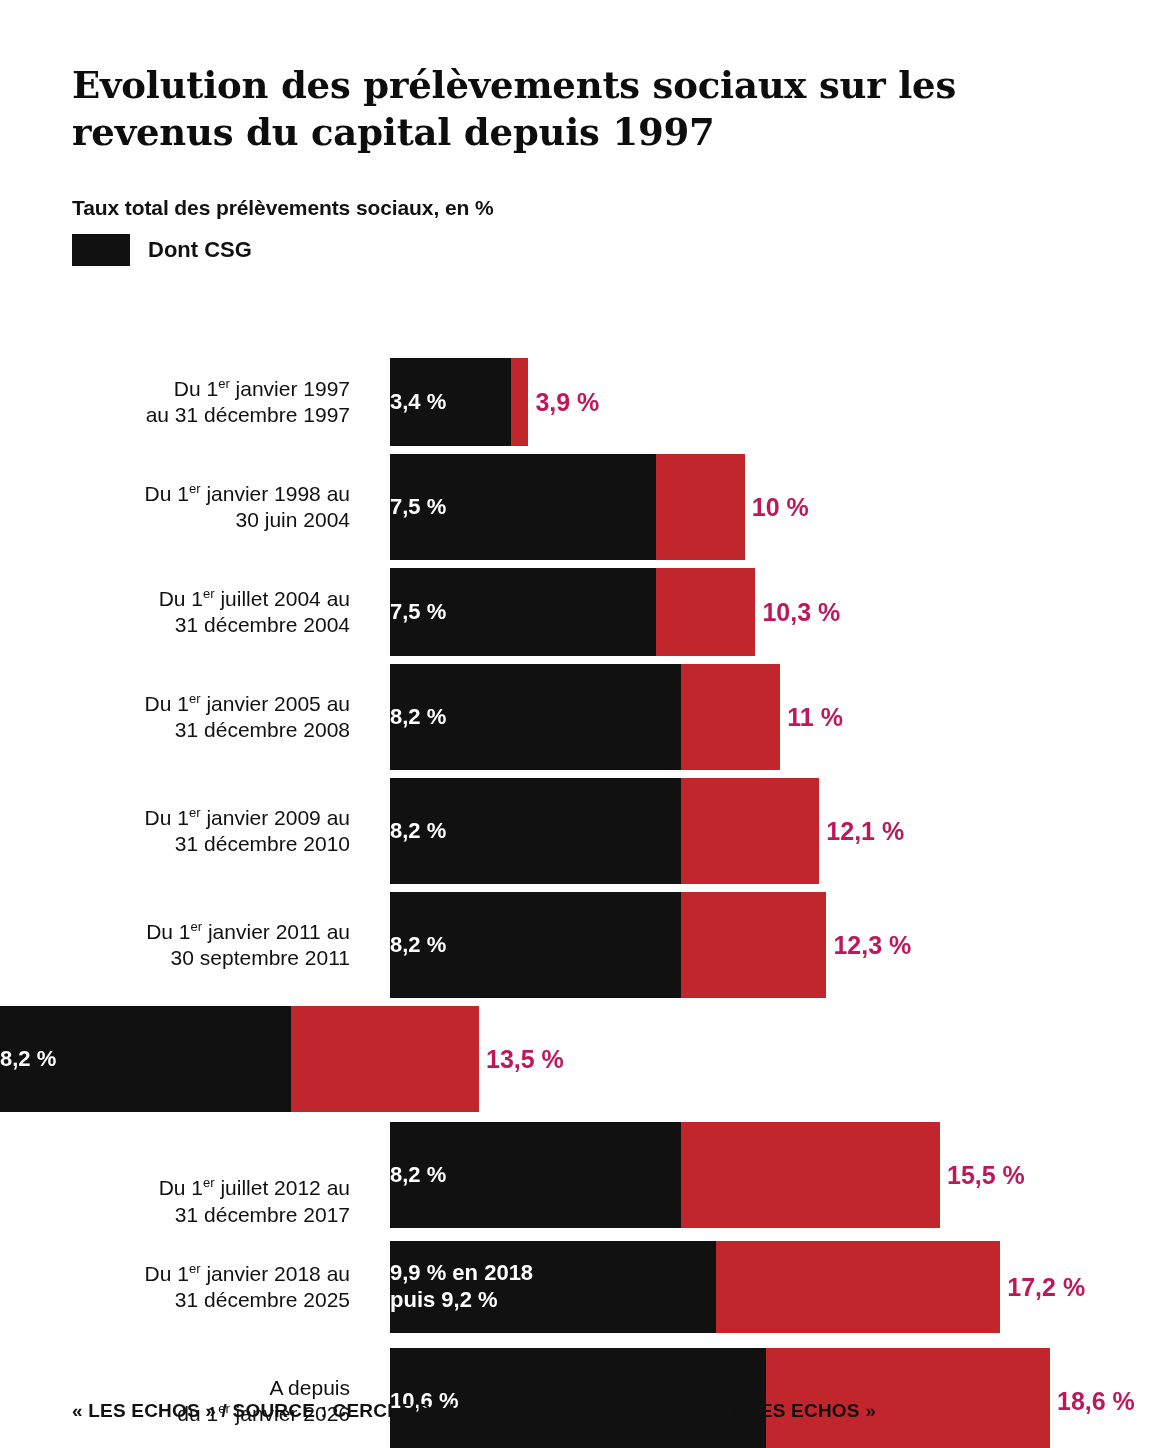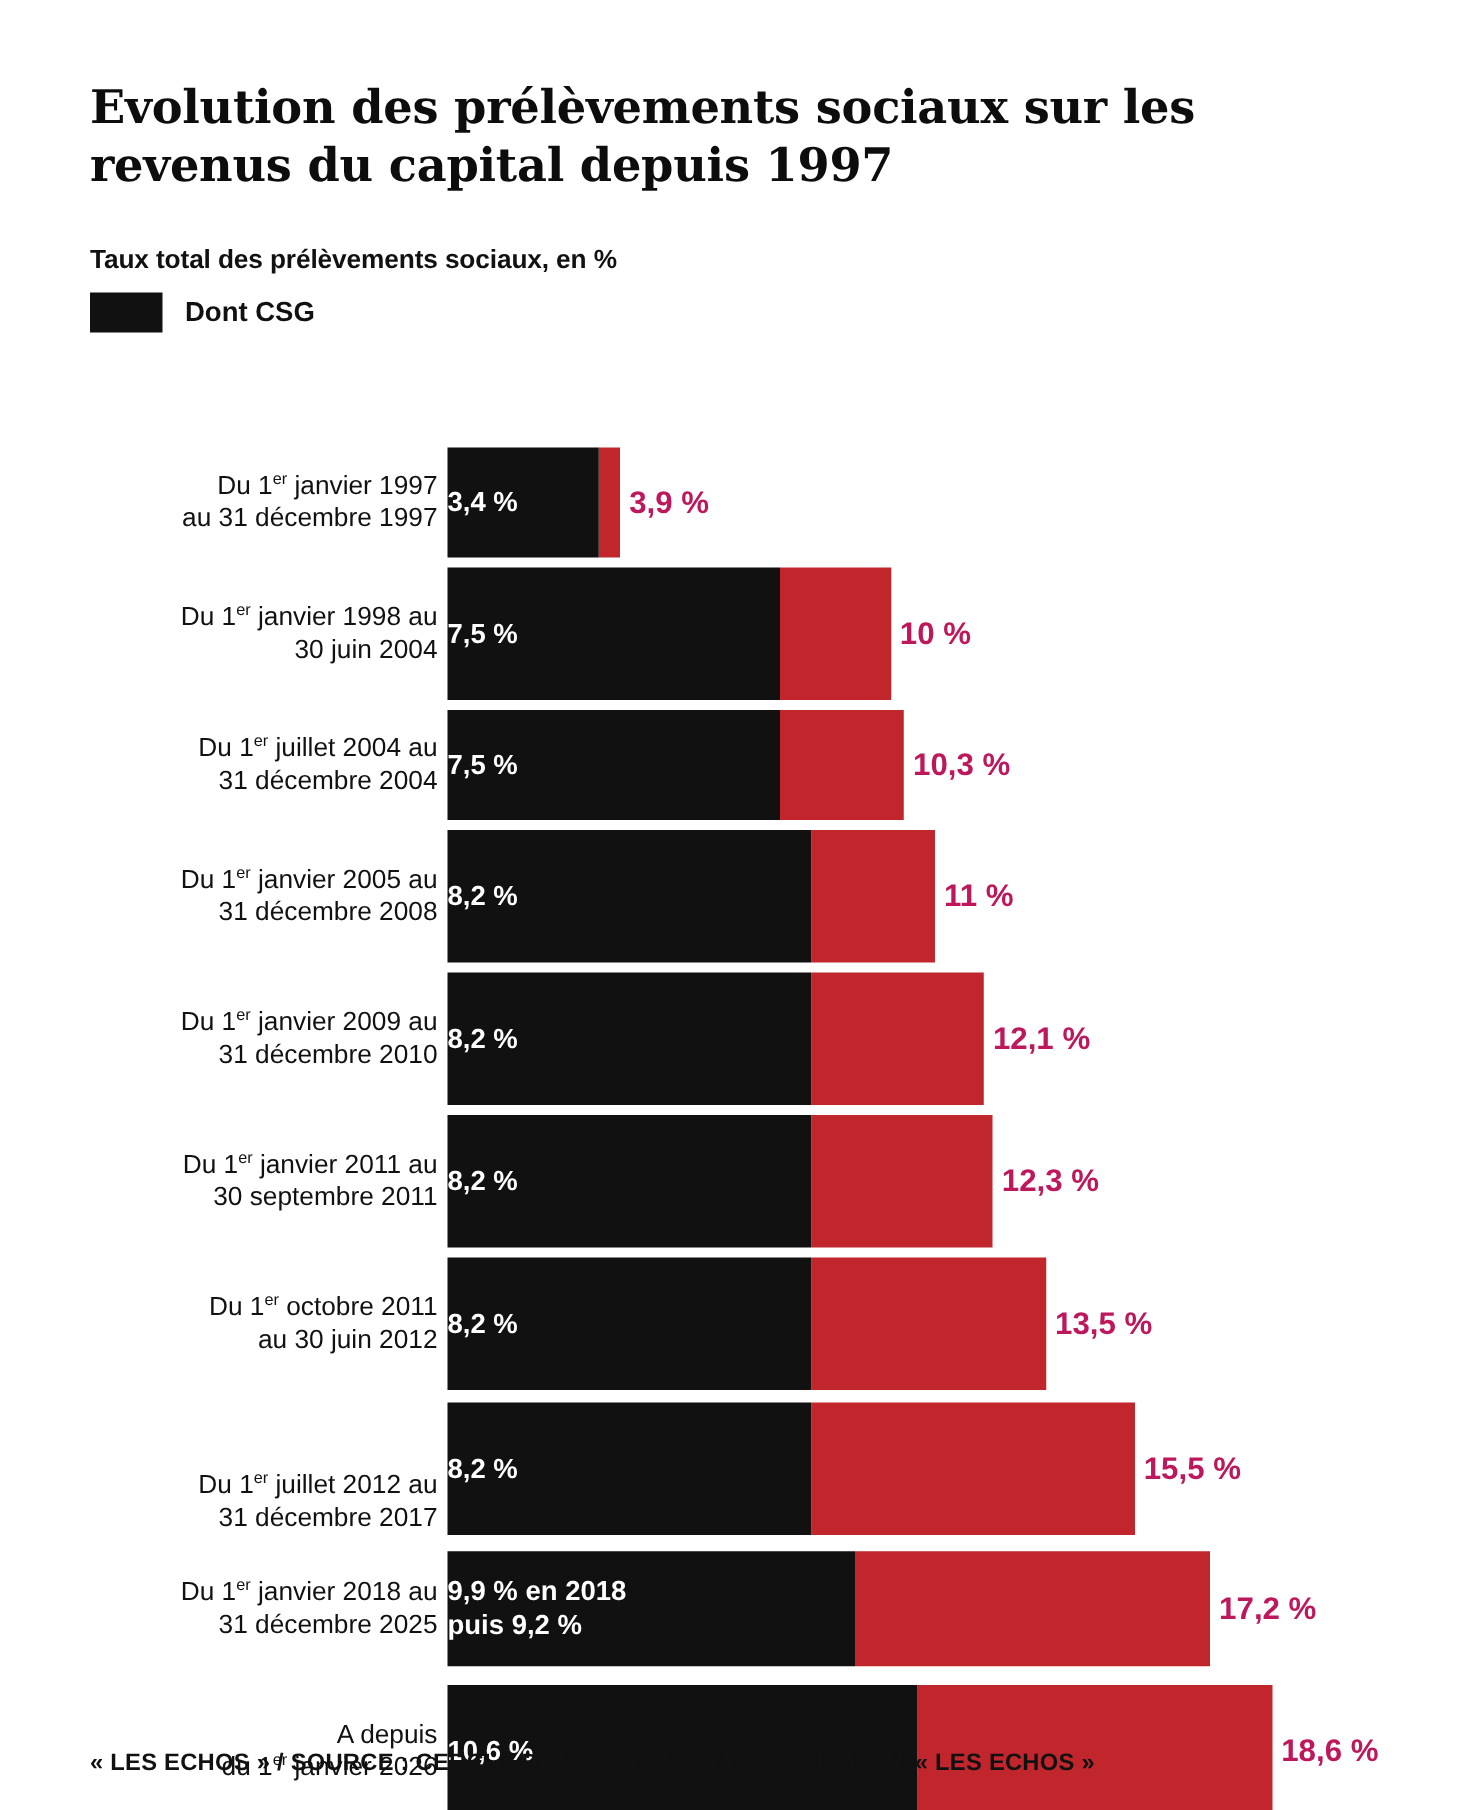--- a/index.html
+++ b/index.html
@@ -74,6 +74,7 @@
     display: flex;
     align-items: stretch;
     margin-bottom: 4px;
+    gap: 32px;
   }
   .cat-label {
     width: 358px;

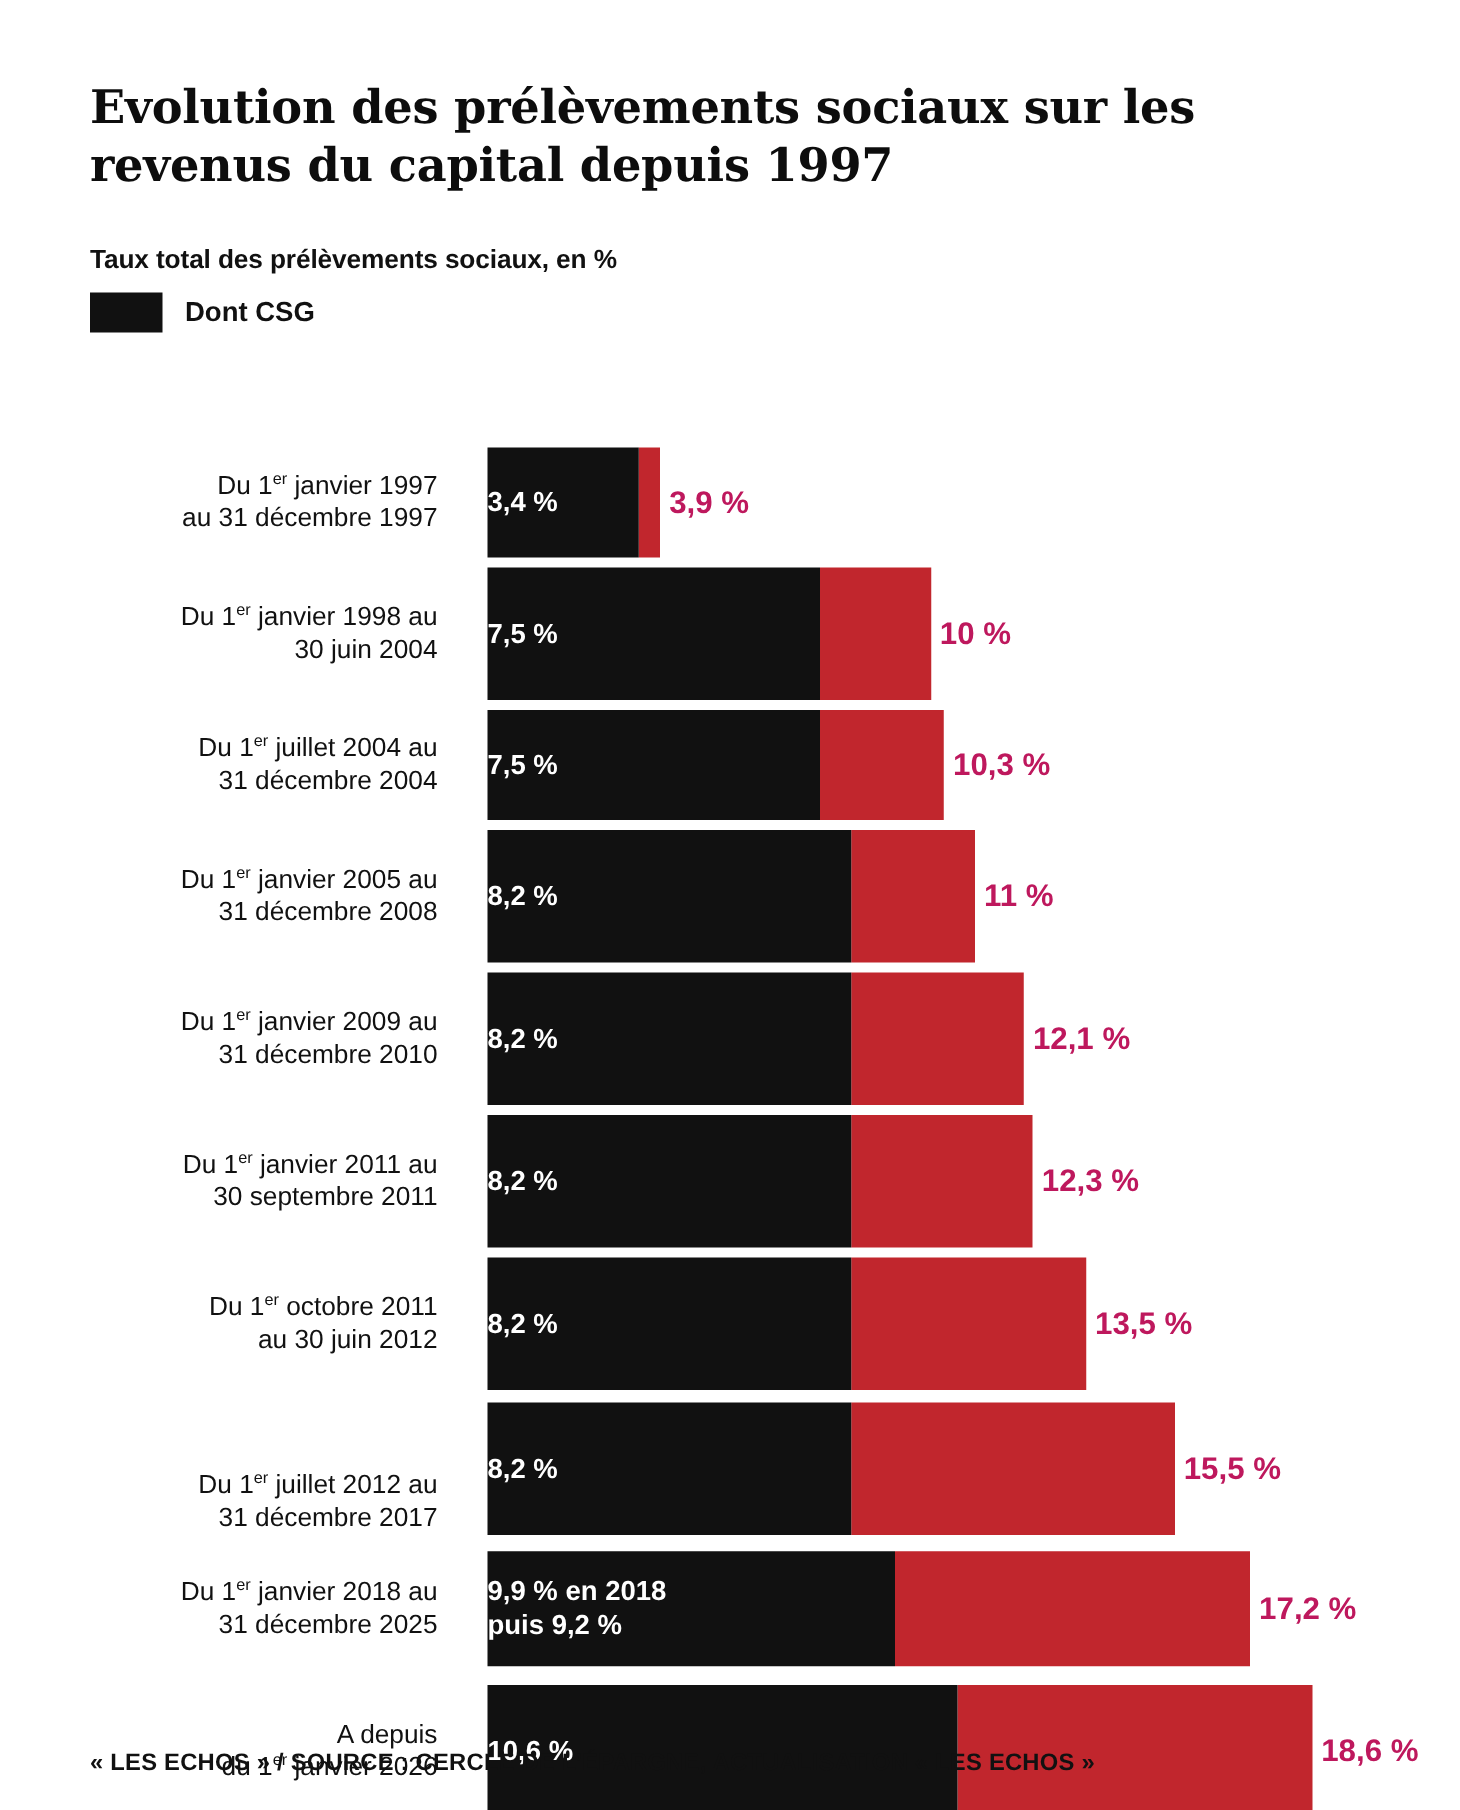--- a/index.html
+++ b/index.html
@@ -249,10 +249,6 @@
         </div>
       </div>
       <div class="row" style="height: 110px;">
-        <div class="cat-label">
-          <div class="l1">Du 1<sup>er</sup> octobre 2011</div>
-          <div class="l2">au 30 juin 2012</div>
-        </div>
         <div class="bar-area">
           <div class="bar-wrap" style="height: 106px;">
             <div class="seg-dark" style="width: 290.968px;">

